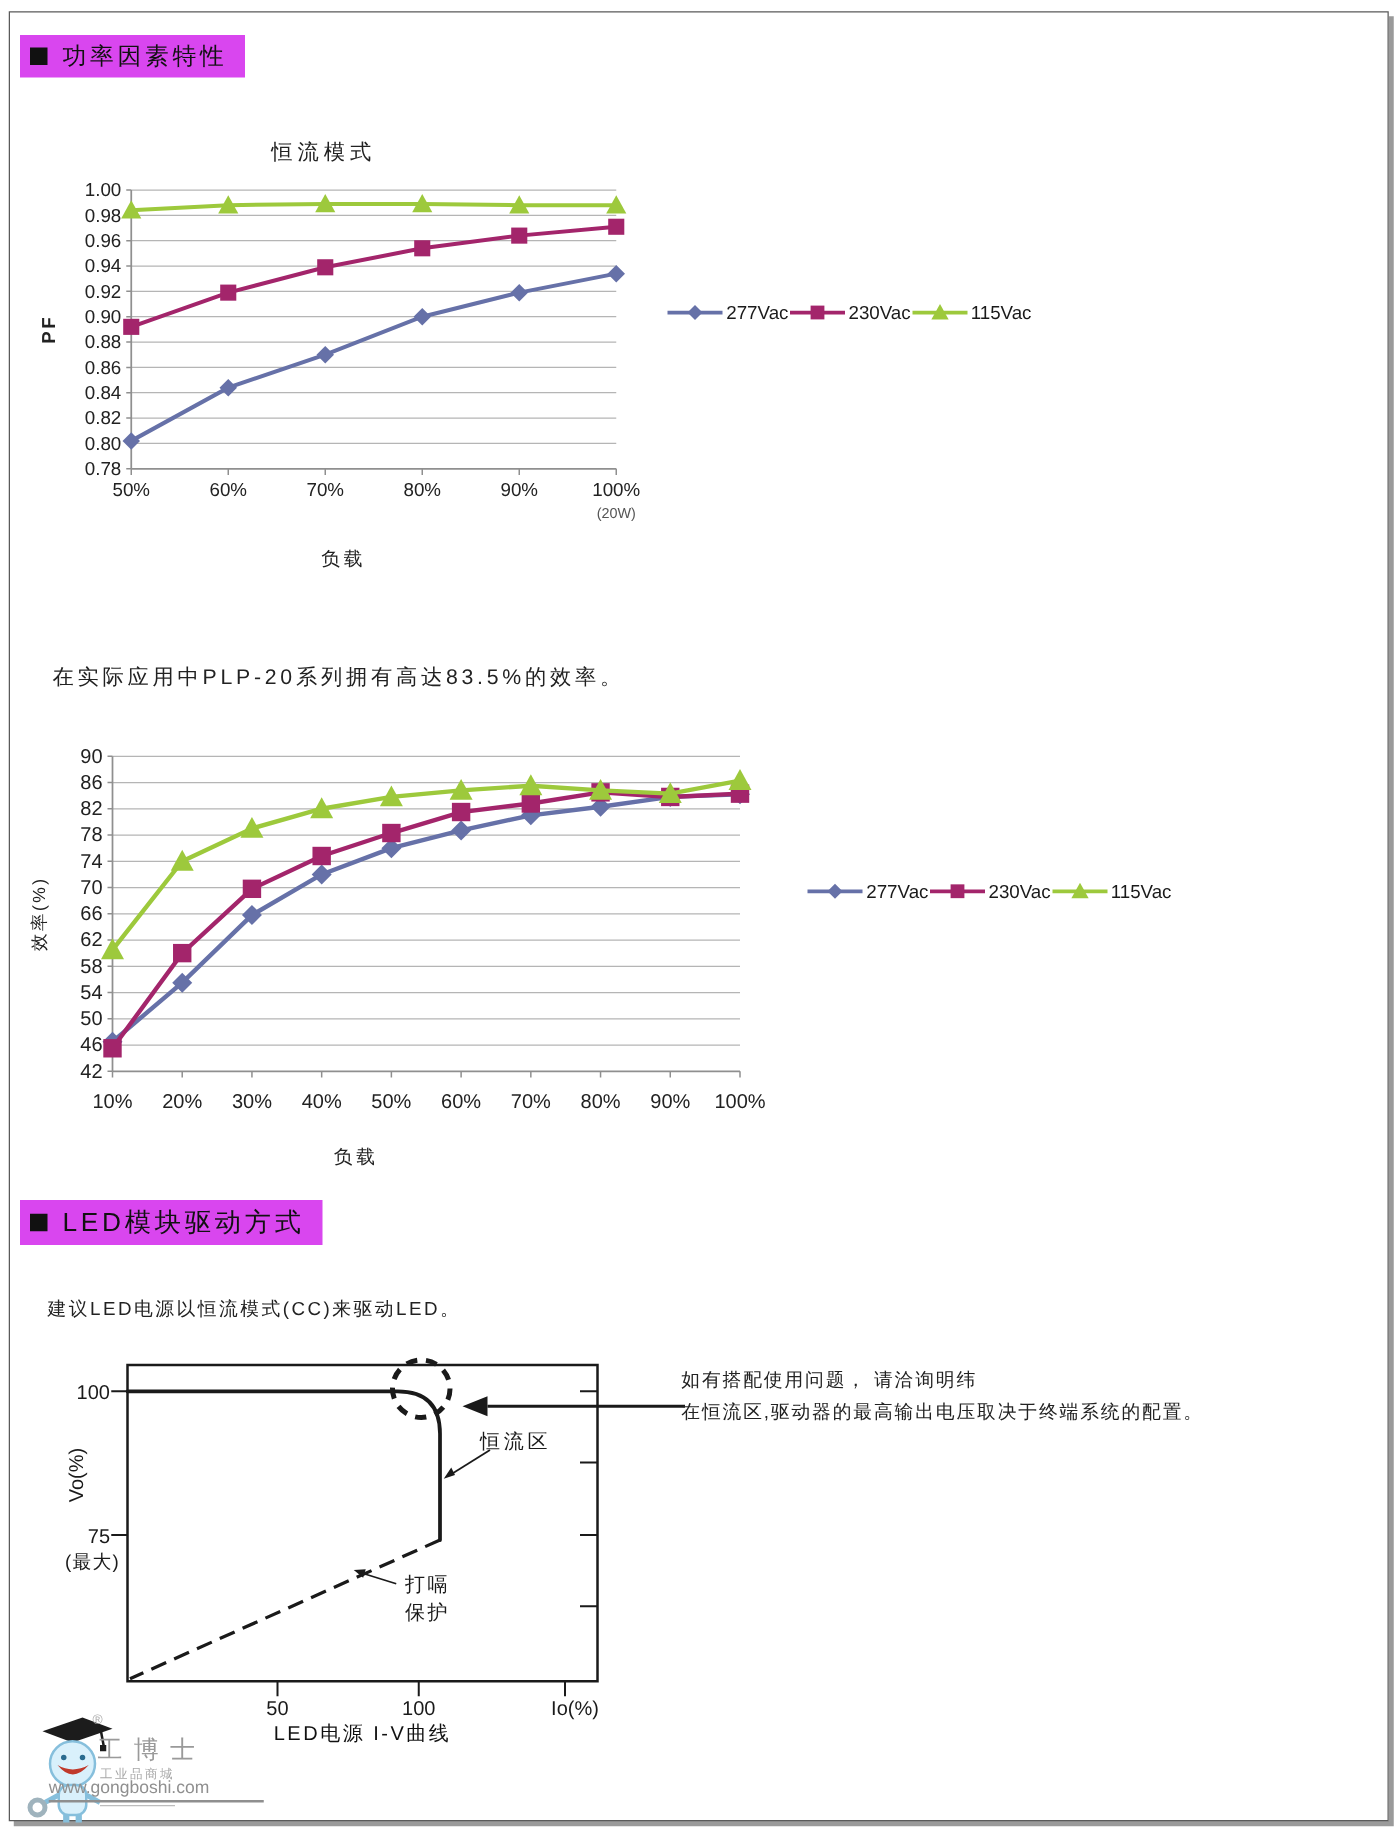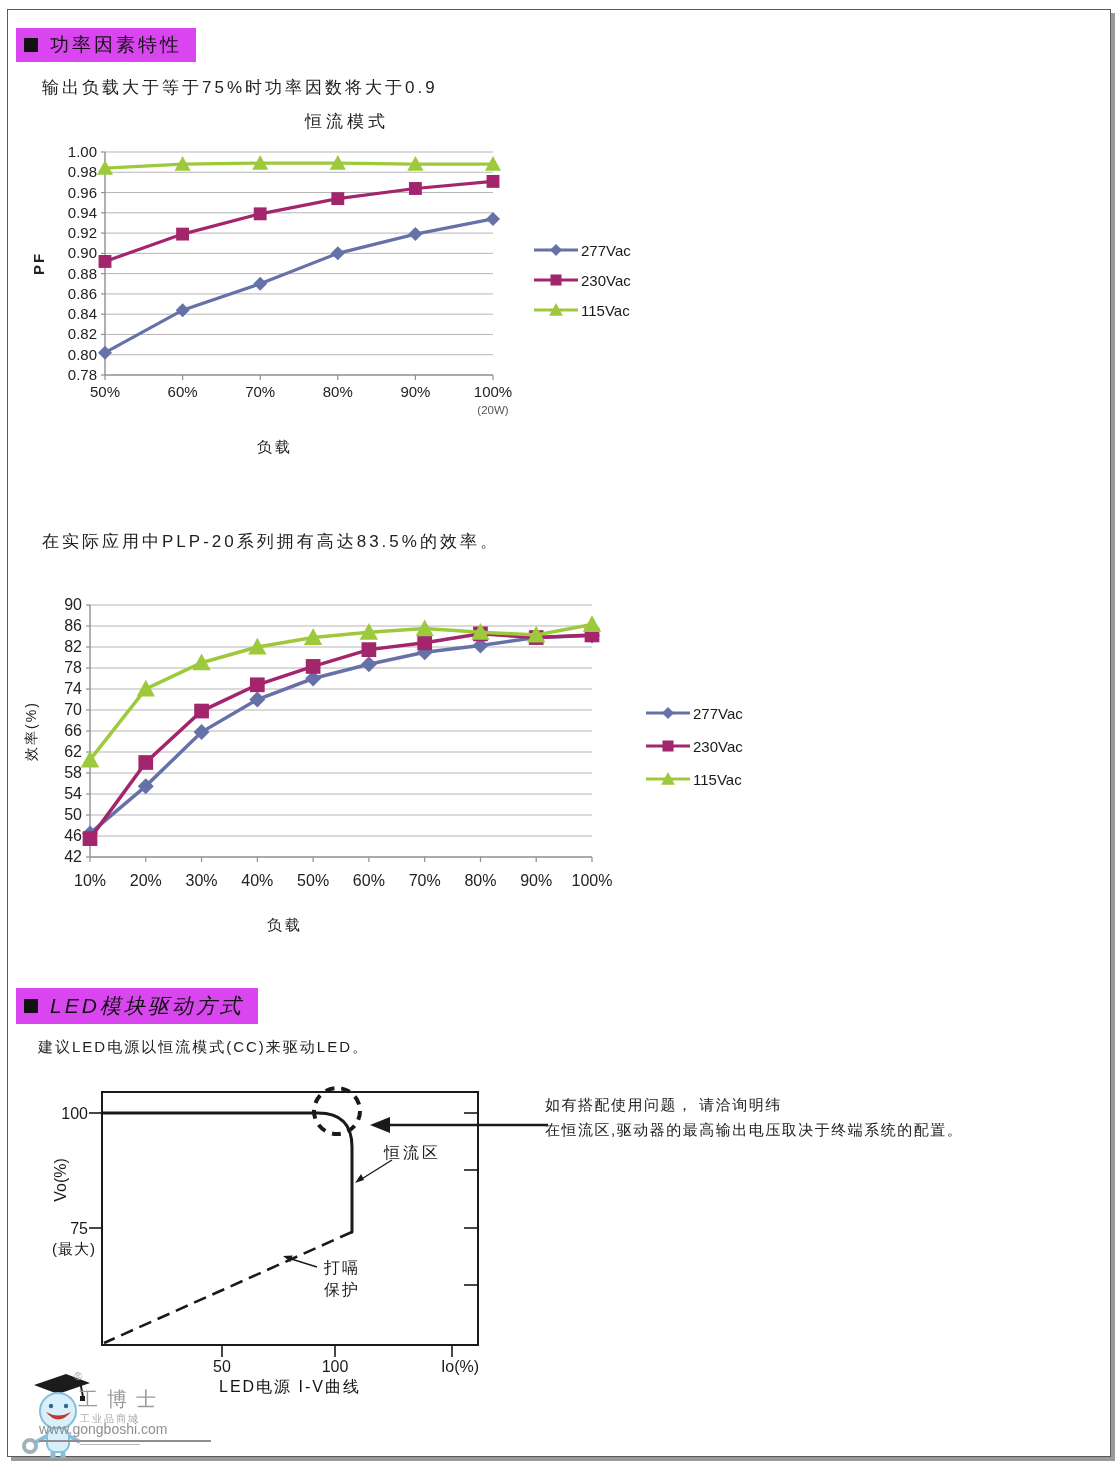--- a/index.html
+++ b/index.html
@@ -42,7 +42,6 @@
       <span>功率因素特性</span>
     </div>
   </div>
-  <div class="abs sub" style="left:42px;top:76px;">输出负载大于等于75%时功率因数将大于0.9</div>
   <div class="abs ctitle" style="left:129px;top:110px;width:260px;">恒流模式</div>
 
   <svg id="chart1" class="abs" style="left:30px;top:138px;" width="640" height="300">

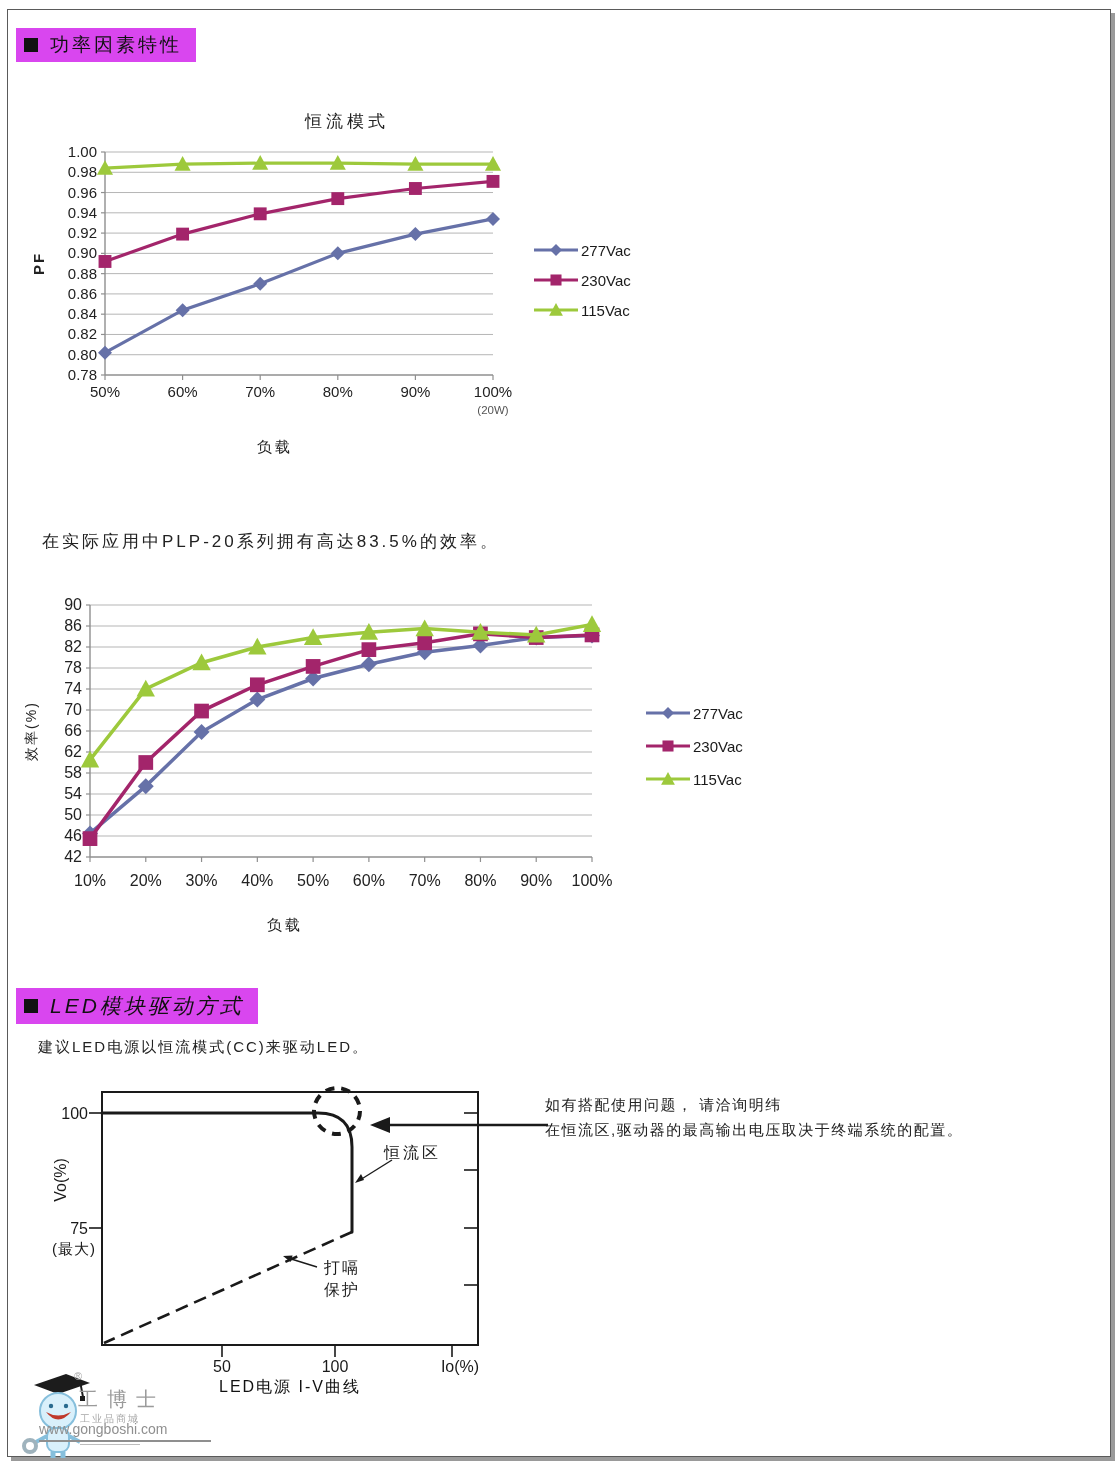--- a/index.html
+++ b/index.html
@@ -14,7 +14,7 @@
   .bullet{display:inline-block;width:14px;height:14px;background:#111;margin-right:12px;flex:0 0 auto;}
   .sub{font-size:17px;letter-spacing:3px;color:#222;}
   .sub-sm{font-size:15px;letter-spacing:2px;color:#222;}
-  .ctitle{font-size:17px;letter-spacing:4px;color:#222;text-align:right;}
+  .ctitle{font-size:17px;letter-spacing:4px;color:#222;text-align:center;}
   .axis-title{font-size:15px;letter-spacing:3px;color:#222;text-align:center;}
   .legend{display:flex;flex-direction:column;}
   .legend-item{display:flex;align-items:center;height:16px;}

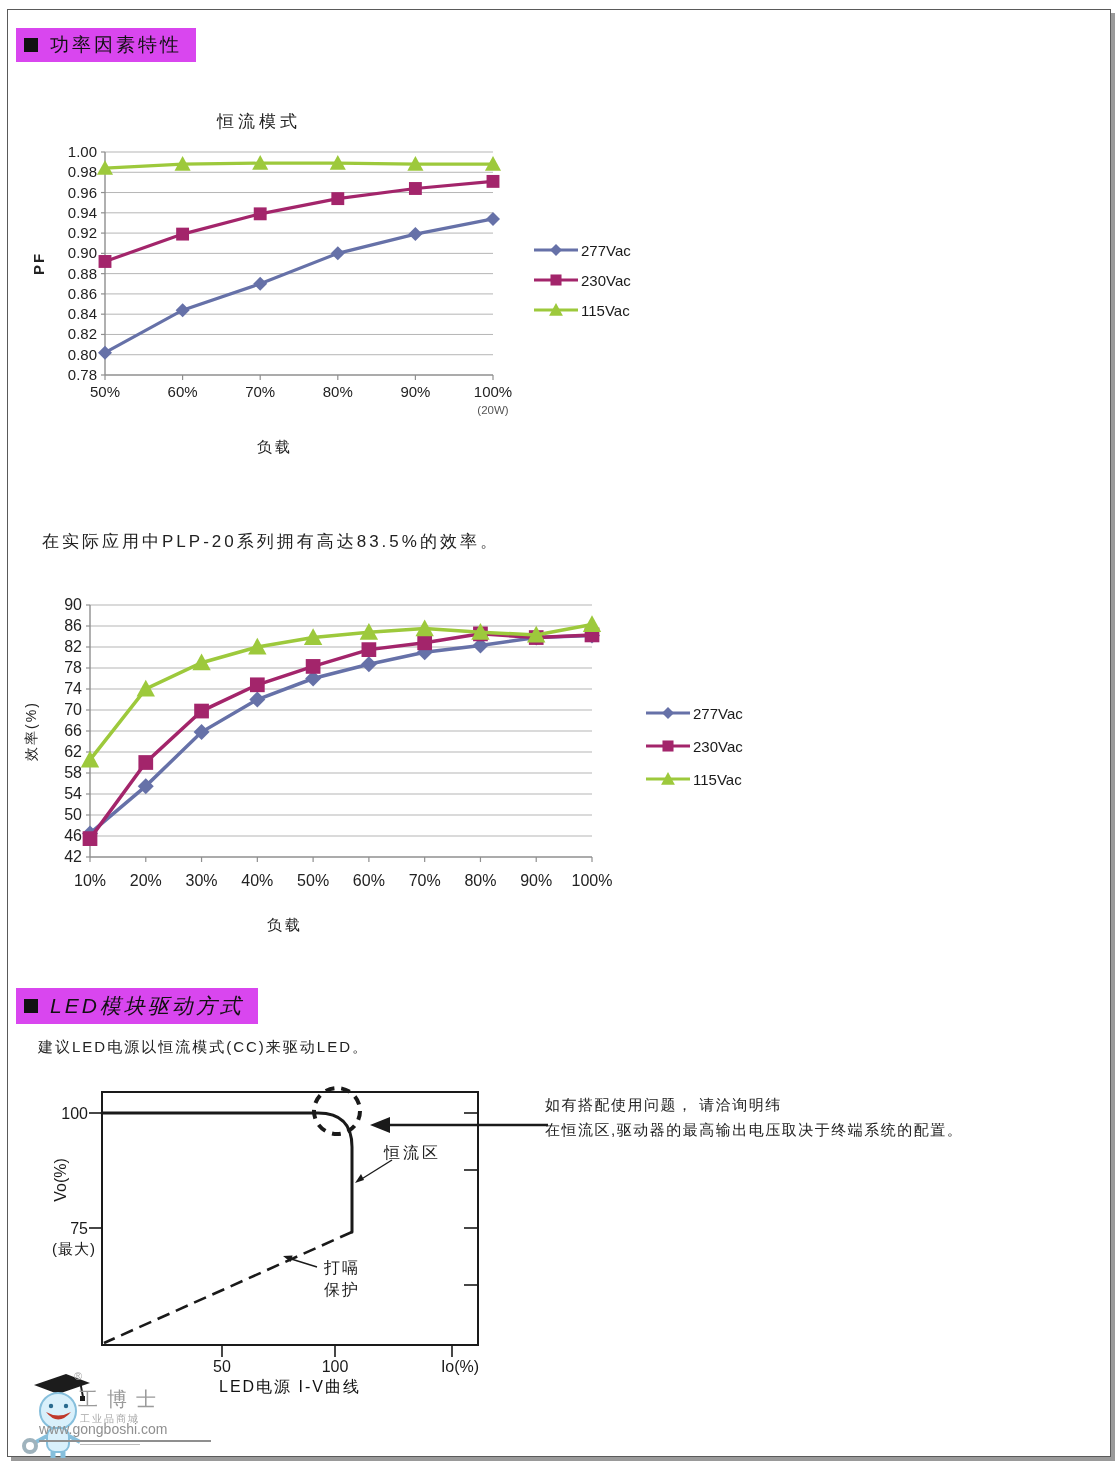--- a/index.html
+++ b/index.html
@@ -16,7 +16,7 @@
   .sub-sm{font-size:15px;letter-spacing:2px;color:#222;}
   .ctitle{font-size:17px;letter-spacing:4px;color:#222;text-align:center;}
   .axis-title{font-size:15px;letter-spacing:3px;color:#222;text-align:center;}
-  .legend{display:flex;flex-direction:column;}
+  .legend{display:flex;flex-direction:row;}
   .legend-item{display:flex;align-items:center;height:16px;}
   .legend-item span{font-size:15px;color:#1a1a1a;margin-left:2px;}
   .annot{font-size:15px;line-height:25px;letter-spacing:1.5px;color:#222;}

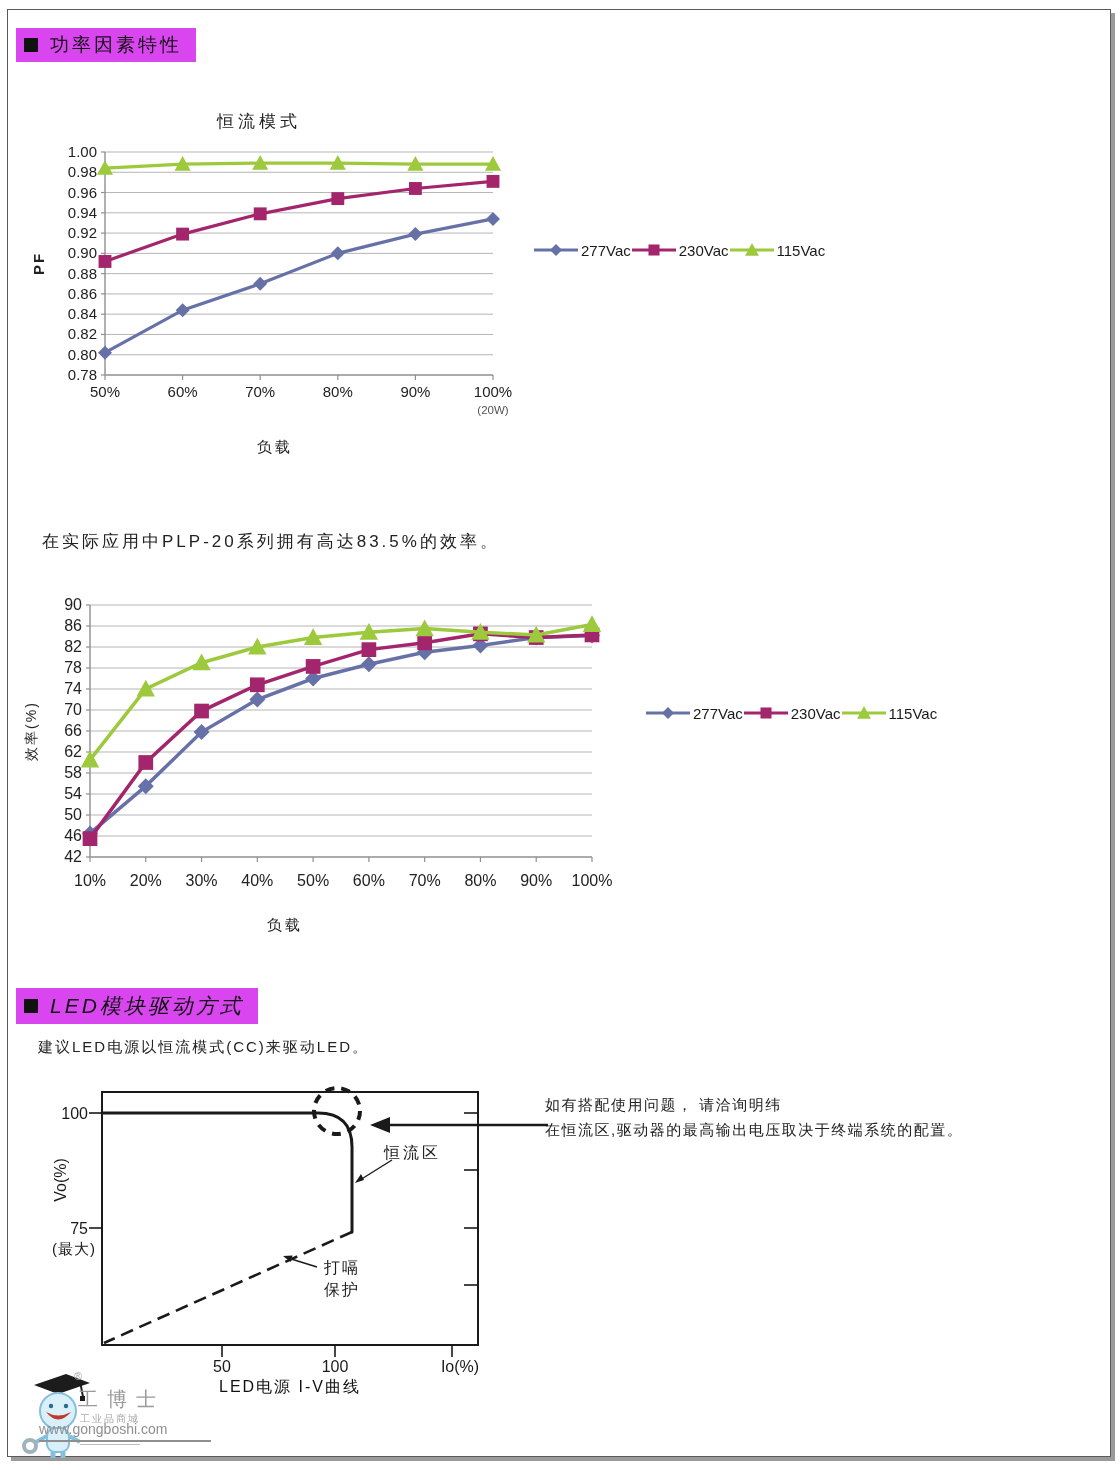--- a/index.html
+++ b/index.html
@@ -266,7 +266,7 @@
     </div>
   <div class="abs axis-title" style="left:250px;top:916px;width:70px;">负载</div>
 
-  <div class="abs" style="left:16px;top:988px;font-style:italic;">
+  <div class="abs" style="left:16px;top:960px;">
     <div class="heading heading-lg">
       <span class="bullet"></span>
       <span>LED模块驱动方式</span>

